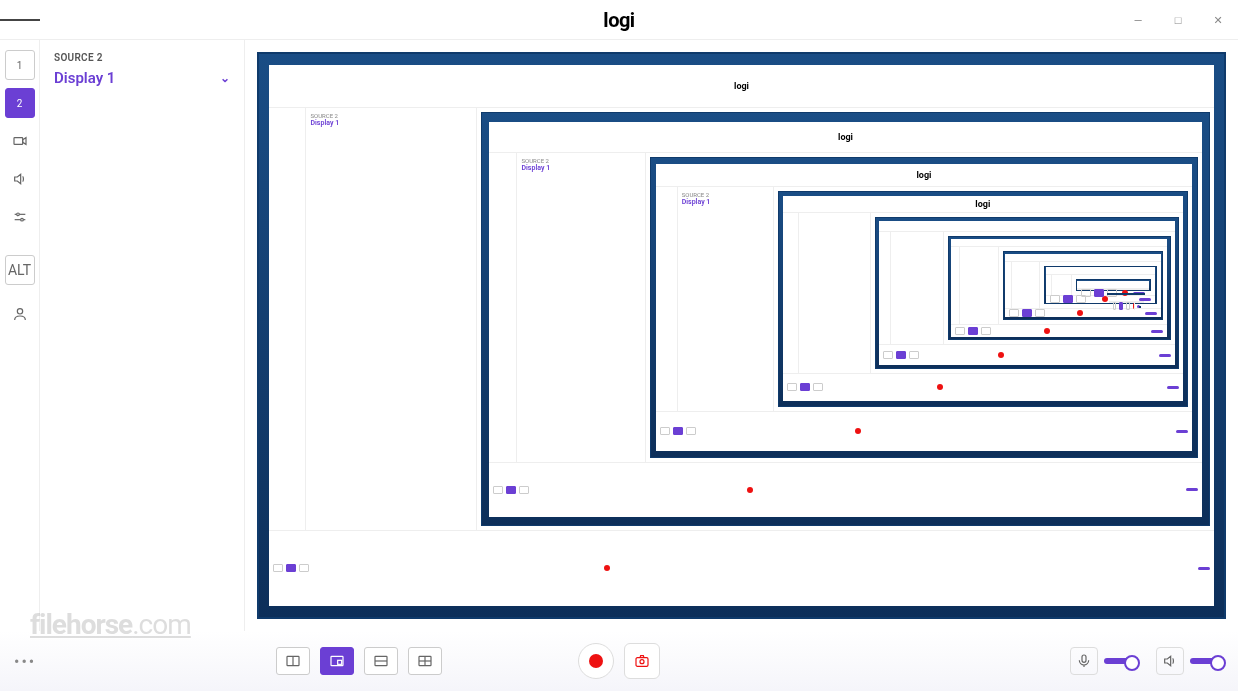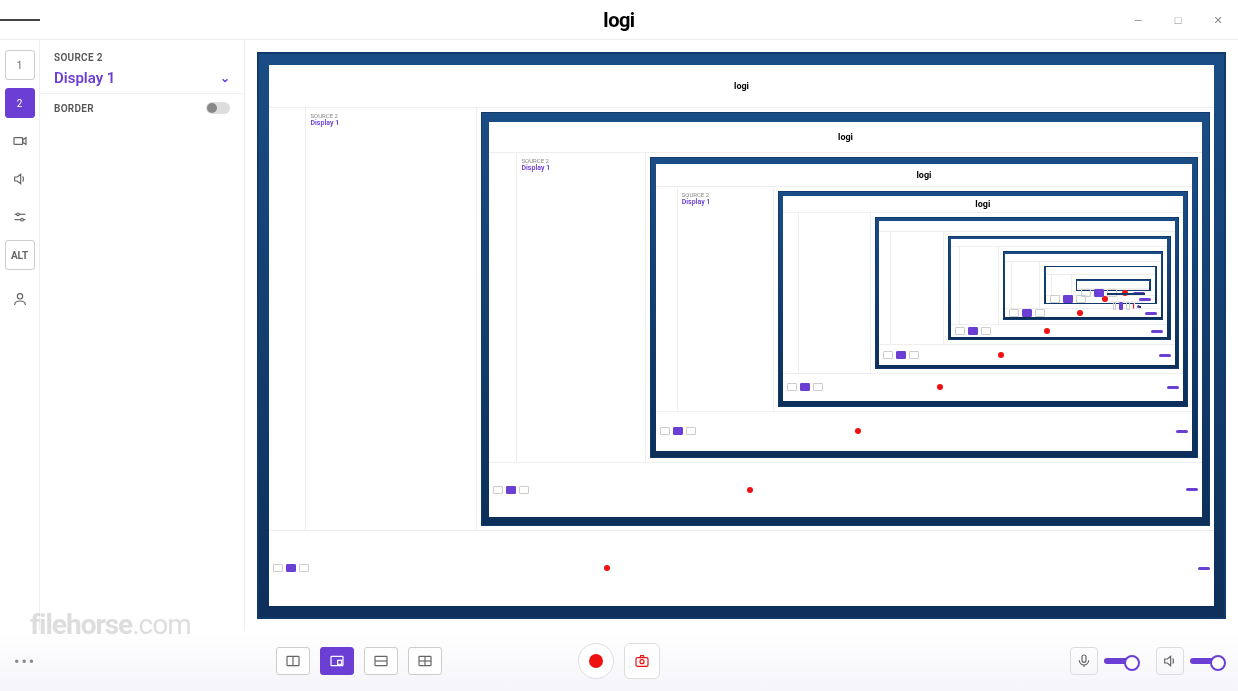--- a/index.html
+++ b/index.html
@@ -114,10 +114,6 @@
     <div class="panel-val">
       <span>Display 1</span>
       <span class="chev">⌄</span>
-    </div>
-    <div class="prow">
-      <span>BORDER</span>
-      <div class="toggle"></div>
     </div>
   </div>
 

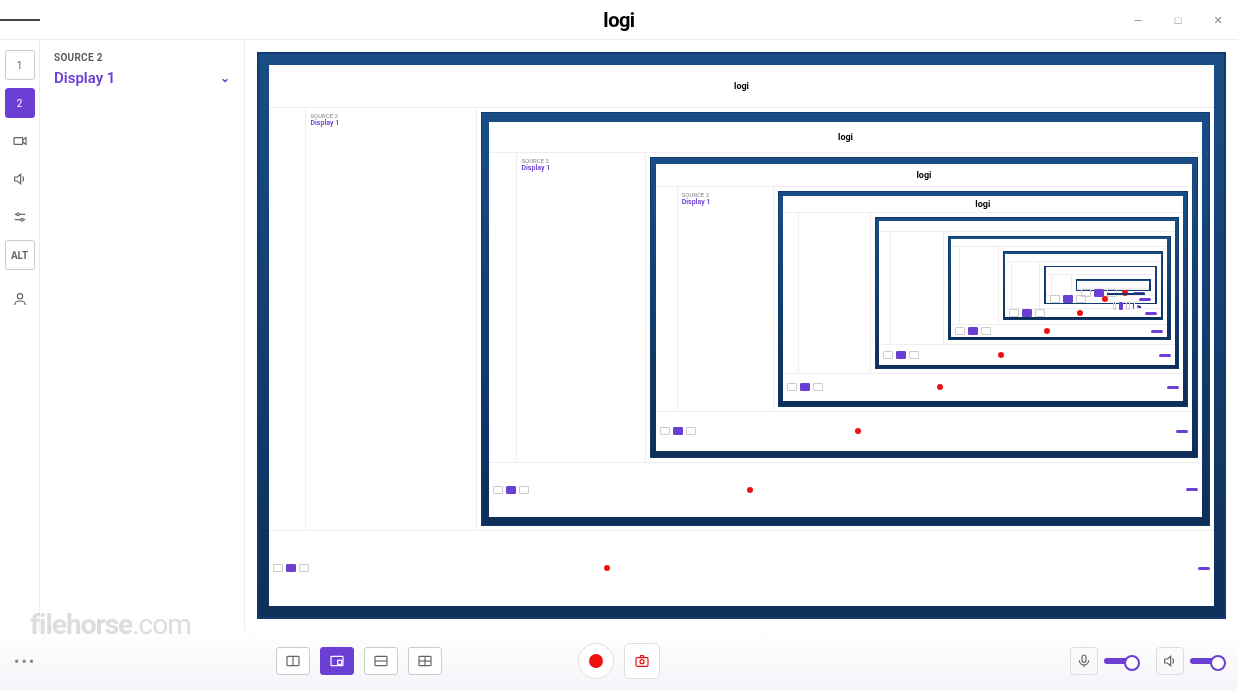--- a/index.html
+++ b/index.html
@@ -100,7 +100,7 @@
           <circle cx="15" cy="16" r="2" fill="#fff"></circle>
         </svg>
     </div>
-    <div class="railbtn" style="margin-top:0;font-size:10px;font-weight:bold;">ALT</div>
+    <div class="railbtn" style="margin-top:15px;font-size:14px;">ALT</div>
     <div class="railicon" style="margin-top:6px;">
       <svg viewBox="0 0 24 24" fill="none" stroke="currentColor" stroke-width="1.8">
           <circle cx="12" cy="8" r="4"></circle>

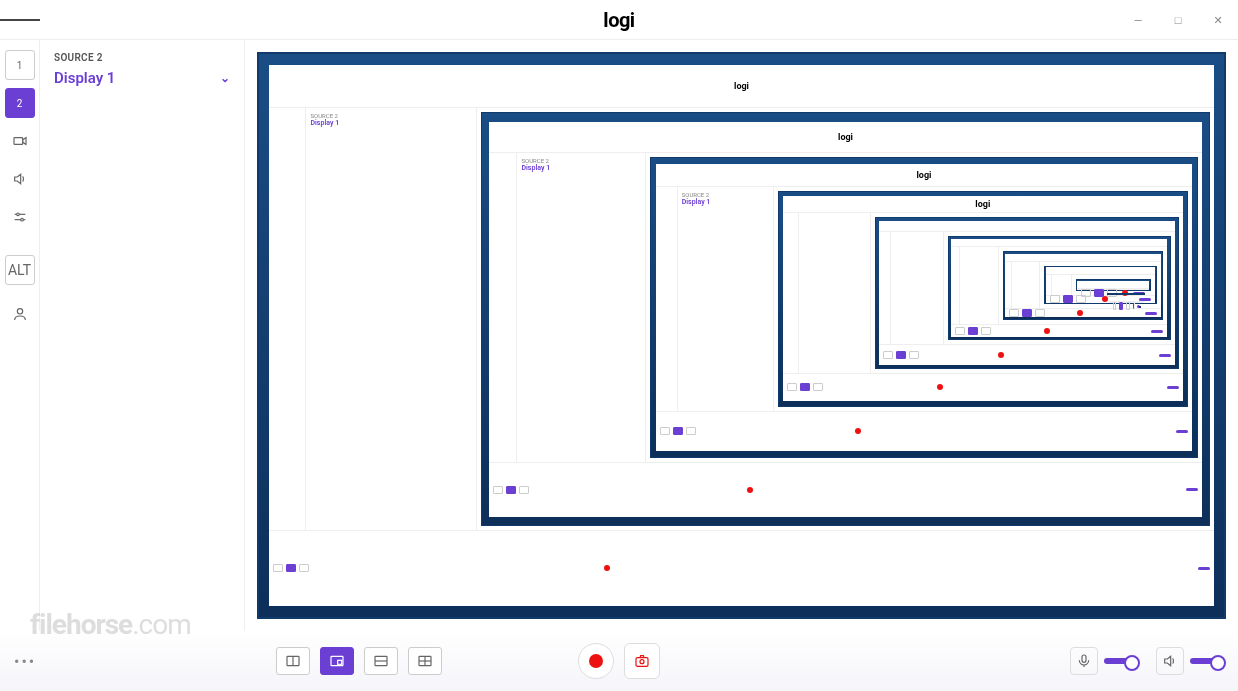--- a/index.html
+++ b/index.html
@@ -40,7 +40,7 @@
 .aicon { width:28px; height:28px; border:1px solid #ddd; border-radius:4px; display:flex; align-items:center; justify-content:center; color:#666; cursor:pointer; }
 .slider { width:34px; height:6px; border-radius:3px; background:#6b3fd4; position:relative; cursor:pointer; }
 .slider::after { content:""; position:absolute; right:-2px; top:-3px; width:12px; height:12px; border-radius:50%; background:#fff; border:2px solid #6b3fd4; }
-.watermark { position:absolute; left:30px; bottom:50px; font-size:28px; font-weight:700; color:rgba(120,120,120,0.25); letter-spacing:-1px; font-family:Arial,sans-serif; text-shadow:0 1px 0 rgba(255,255,255,0.6); }
+.watermark { position:absolute; left:30px; bottom:50px; font-size:28px; font-weight:700; color:rgba(120,120,120,0.25); letter-spacing:-1px; font-family:Arial,sans-serif; text-shadow:0 1px 0 rgba(255,255,255,0.6);text-decoration:underline; }
 .watermark .dom { font-weight:400; }
 svg { width:16px; height:16px; }
 

